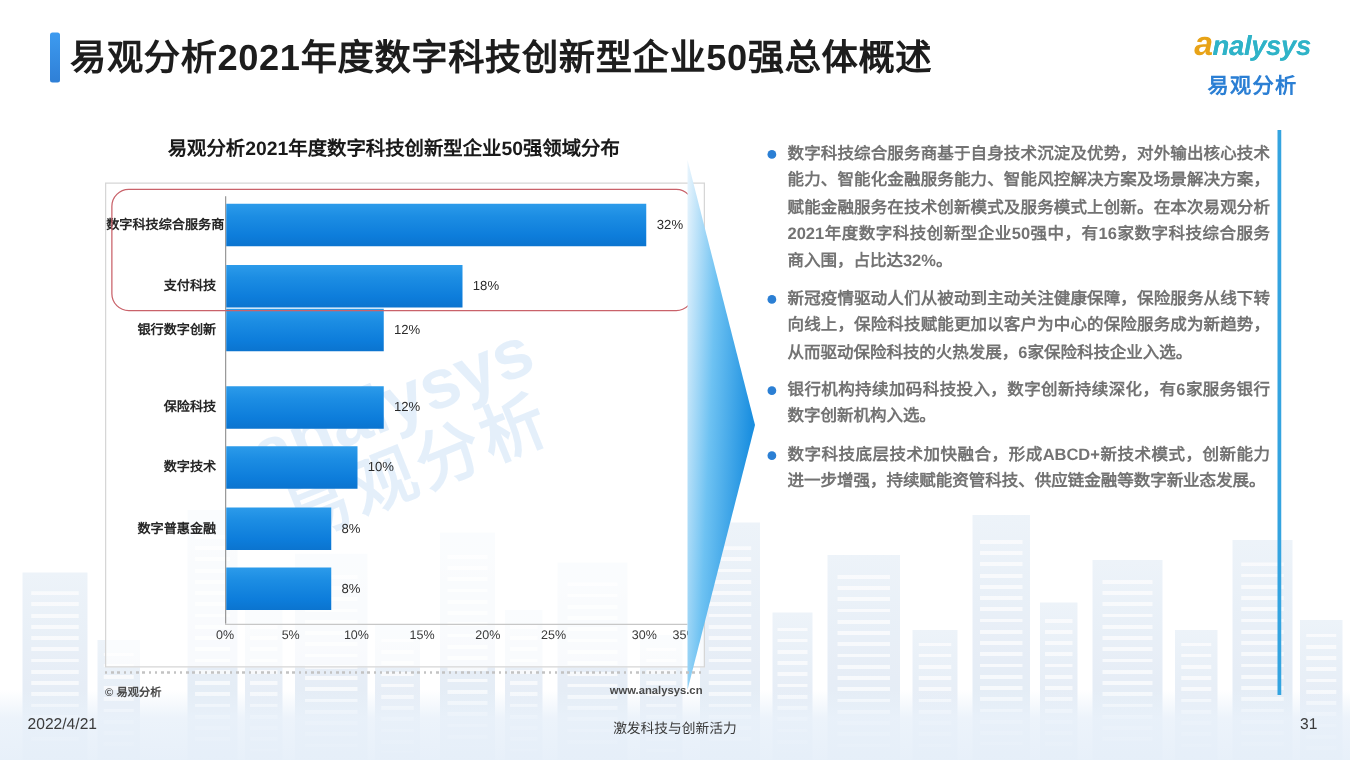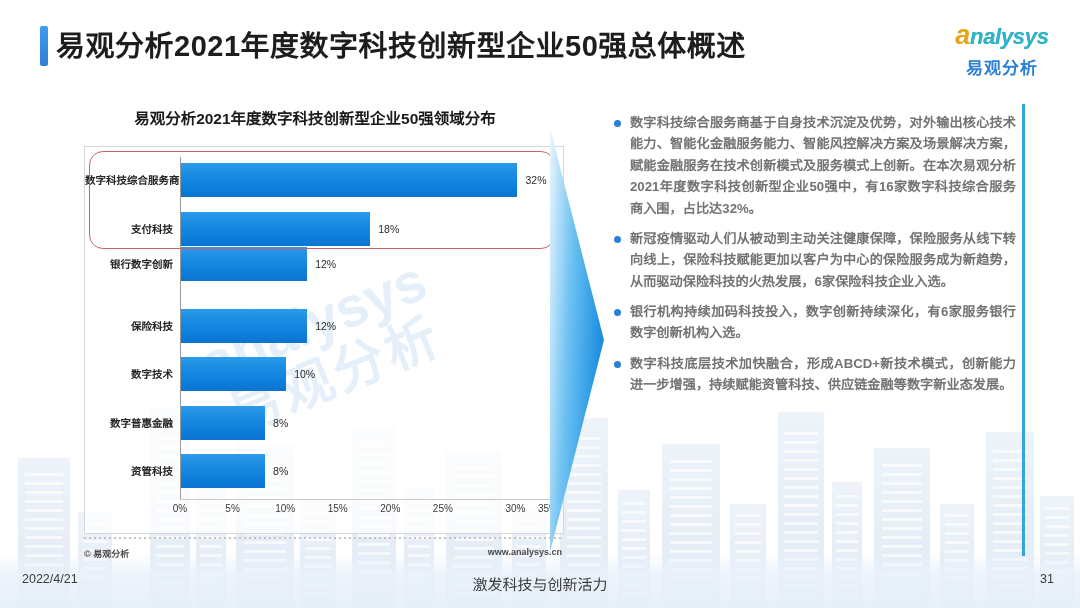--- a/index.html
+++ b/index.html
@@ -397,7 +397,6 @@
             <div class="bar-value" style="left: 188.114px;">8%</div>
           </div>
           <div class="bar-row" style="top: 301px; width: 470px;">
-            <div class="bar-label">资管科技</div>
             <div class="bar" style="width: 84.1143px;"></div>
             <div class="bar-value" style="left: 188.114px;">8%</div>
           </div>

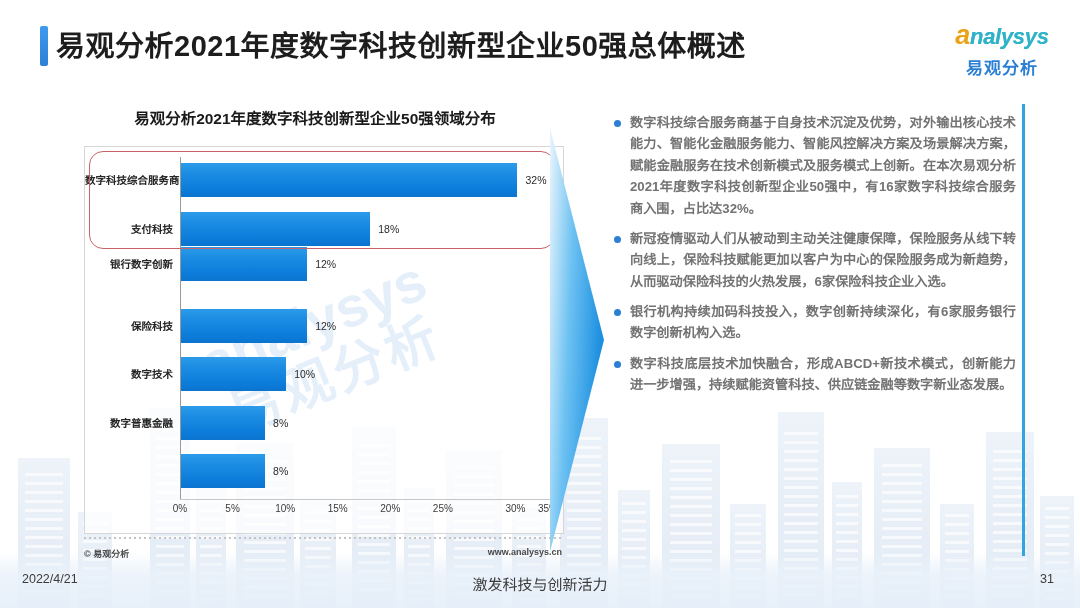--- a/index.html
+++ b/index.html
@@ -305,7 +305,7 @@
     position: absolute;
     left: 0; right: 0; top: 17px;
     text-align: center;
-    font-size: 15px;
+    font-size: 11px;
     color: #3b3b3b;
   }
   .footer-page {

